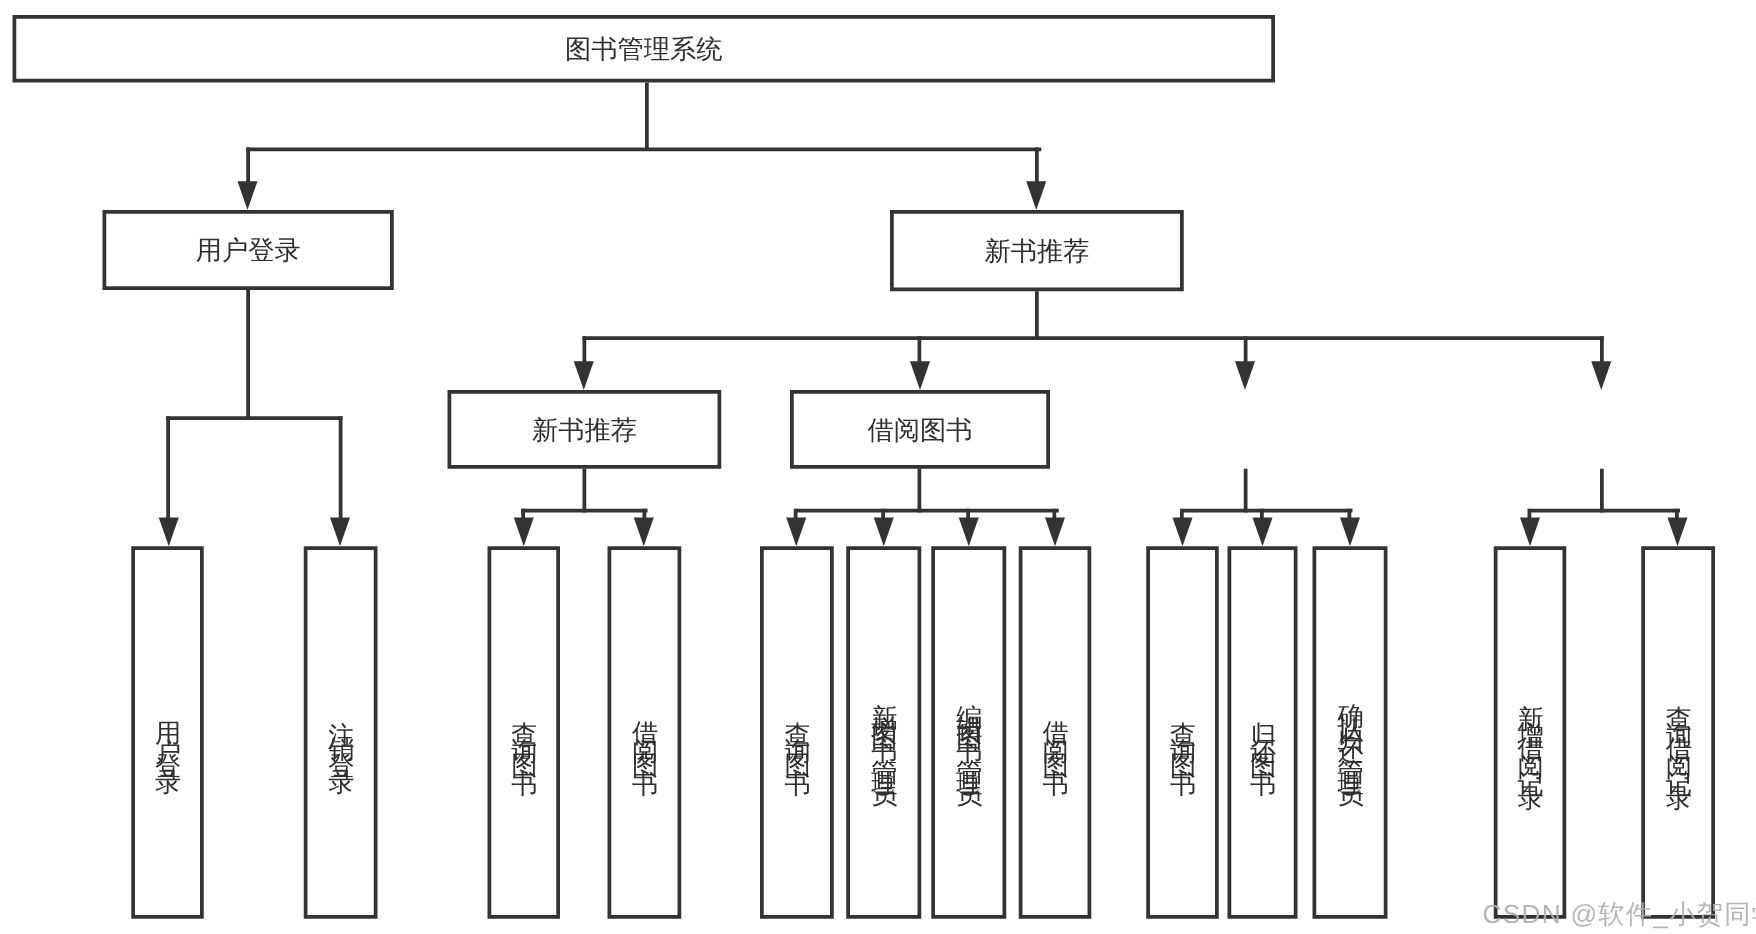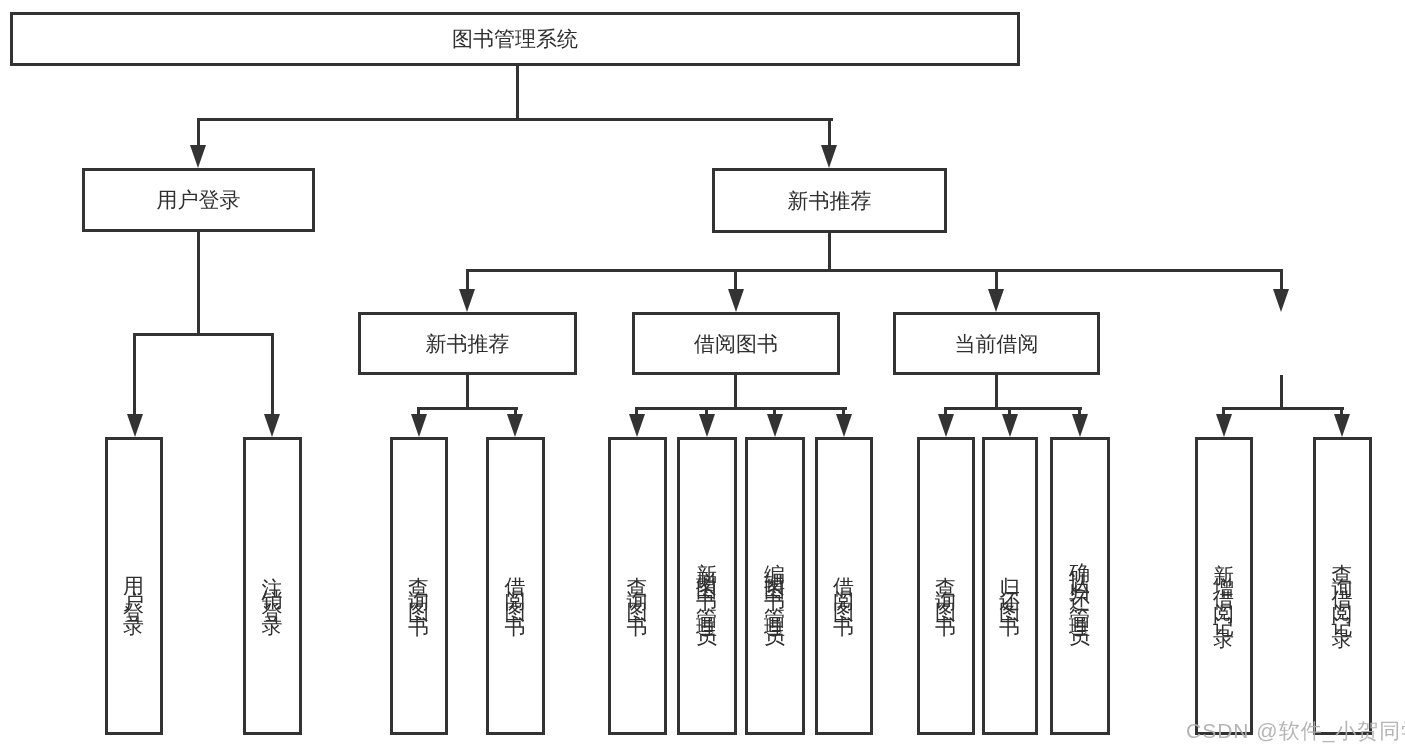--- a/index.html
+++ b/index.html
@@ -96,9 +96,6 @@
   <div class="node" id="g-bb">
     <span>借阅图书</span>
   </div>
-  <div class="node" id="g-cb">
-    <span>当前借阅</span>
-  </div>
 
   <div class="node leaf" id="l1a">
     <span>用户登录</span>

